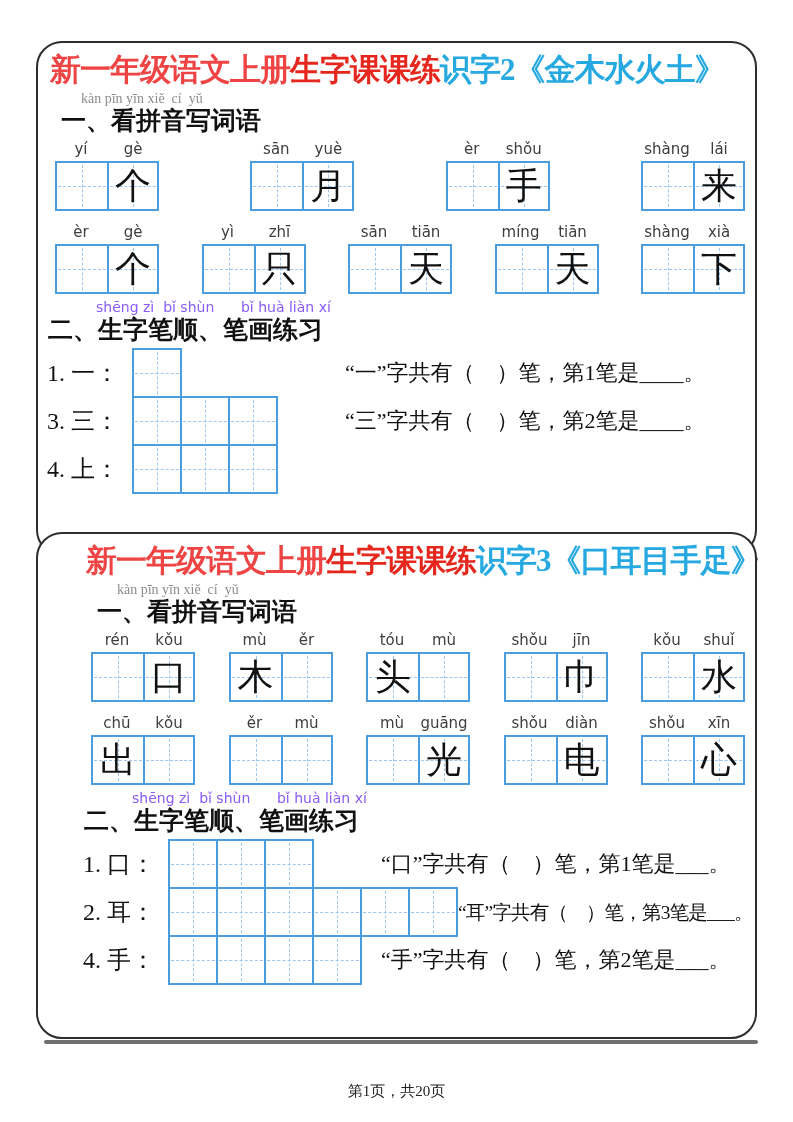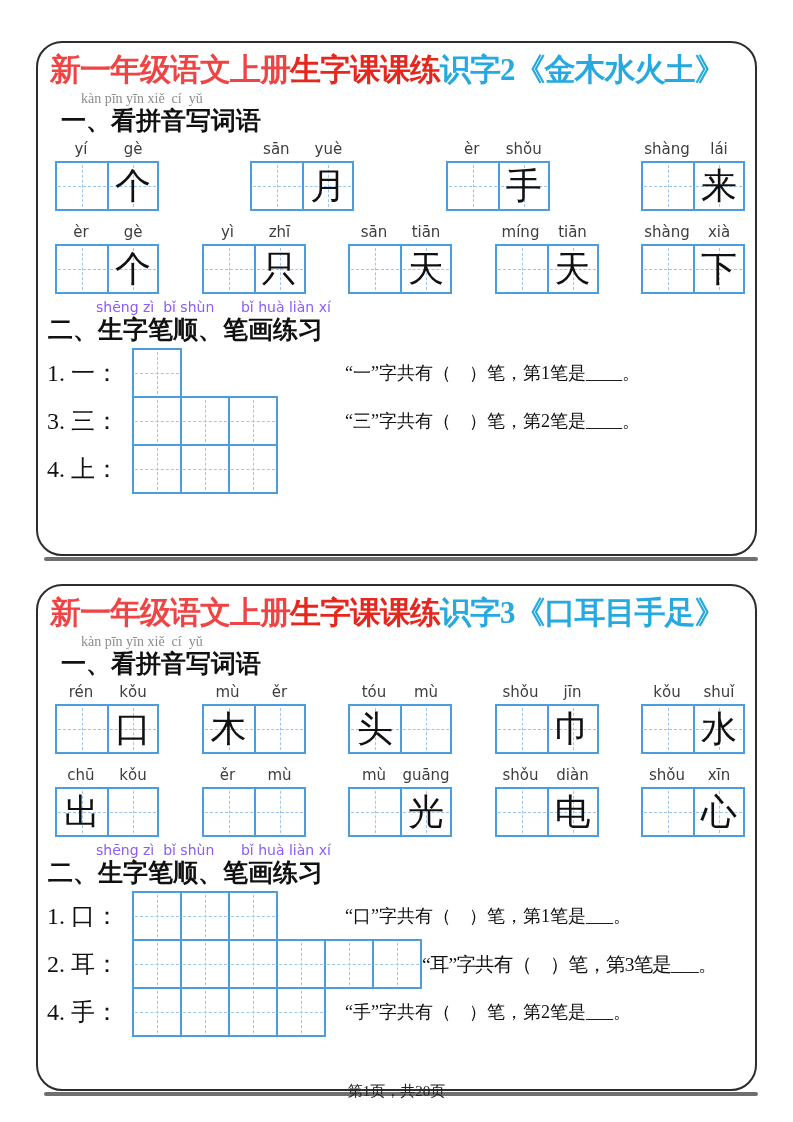--- a/index.html
+++ b/index.html
@@ -57,7 +57,7 @@
                   border-top: 1.5px dashed #9cc6ee; }
   .pbox::after  { content: ""; position: absolute; top: 2px; bottom: 2px; left: 50%;
                   border-left: 1.5px dashed #9cc6ee; }
-  .q { font-size: 18px; white-space: nowrap; }
+  .q { font-size: 22px; white-space: nowrap; }
   .q.compact { font-size: 19.5px; letter-spacing: -0.8px; }
 
   .footer { position: absolute; left: 0; right: 0; top: 1082px; text-align: center;

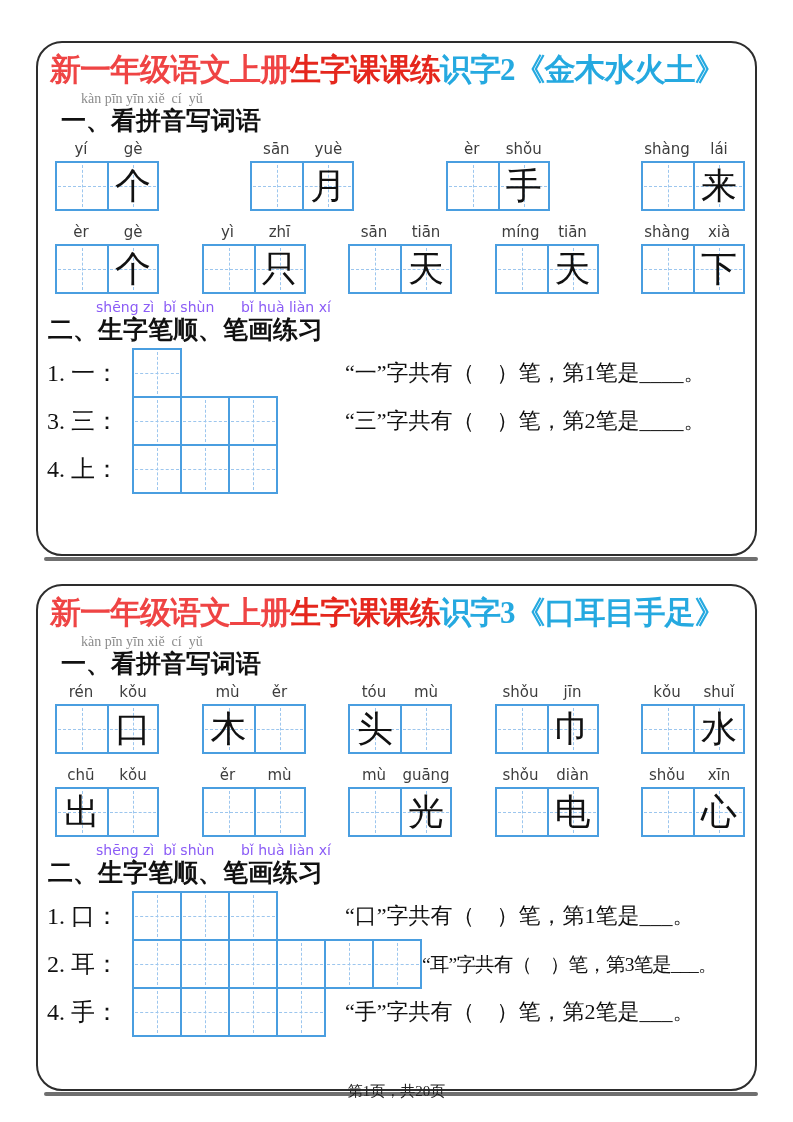--- a/index.html
+++ b/index.html
@@ -15,7 +15,7 @@
     height: 4px; background: #6f6f6f; border-radius: 2px;
   }
   #panel-0 { top: 41px;  height: 515px; }
-  #panel-1 { top: 584px; height: 507px; }
+  #panel-1 { top: 532px; height: 507px; padding-left: 36px; }
 
   .title { margin: 9px 0 0 12px; font-size: 31px; line-height: 1.18; white-space: nowrap; letter-spacing: -1px; }
   .t-black { color: #ef4444; }

